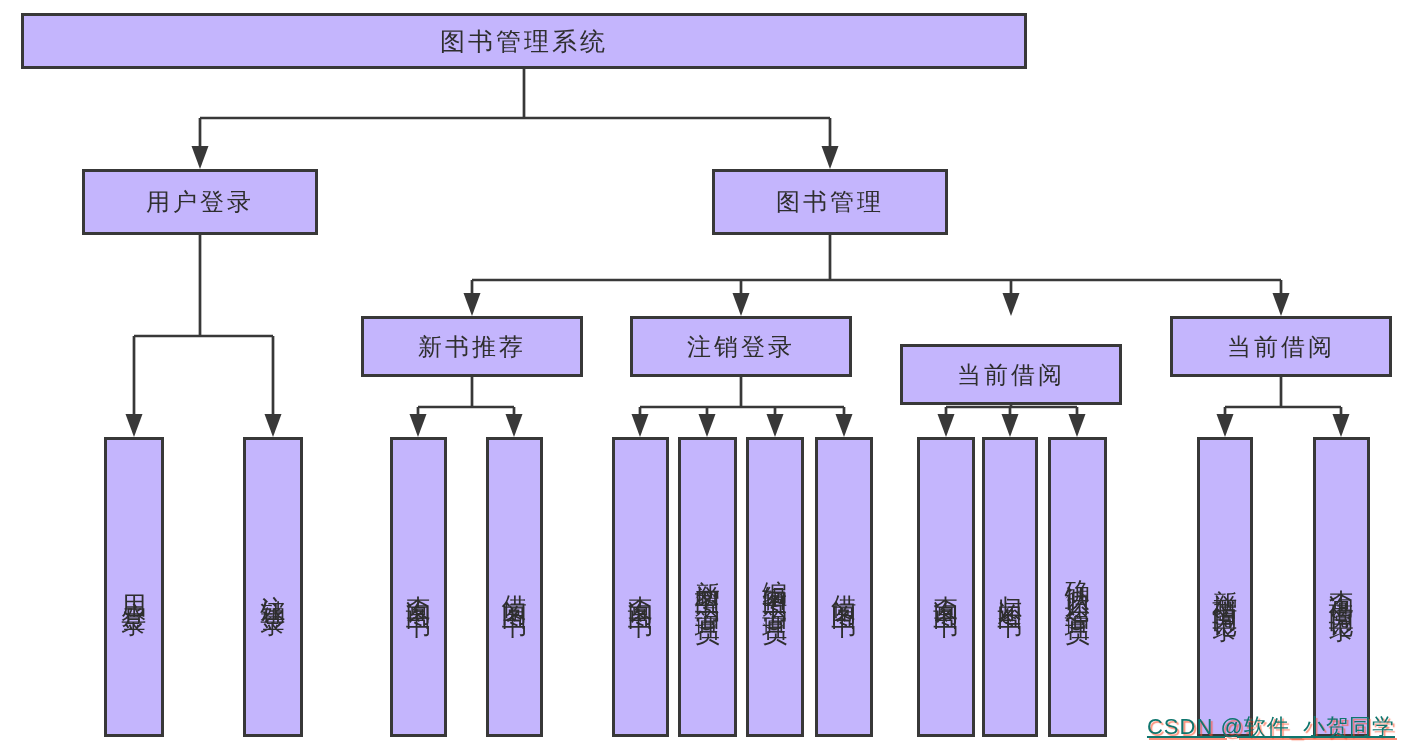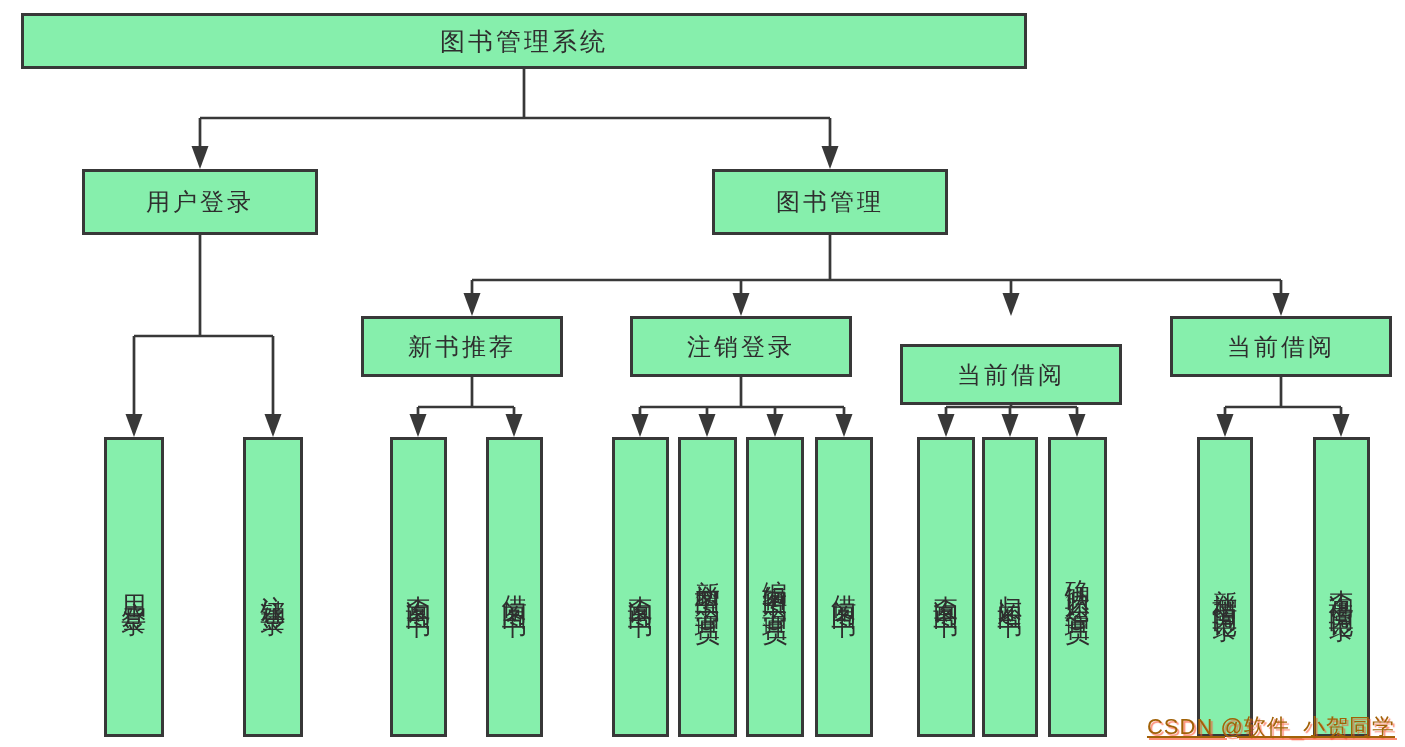--- a/index.html
+++ b/index.html
@@ -10,7 +10,7 @@
   }
   .box {
     position:absolute; box-sizing:border-box;
-    border:3px solid #383838; background:#86efac;
+    border:3px solid #383838; background:#c4b5fd;
     display:flex; align-items:center; justify-content:center;
     color:#2e2e2e;
   }

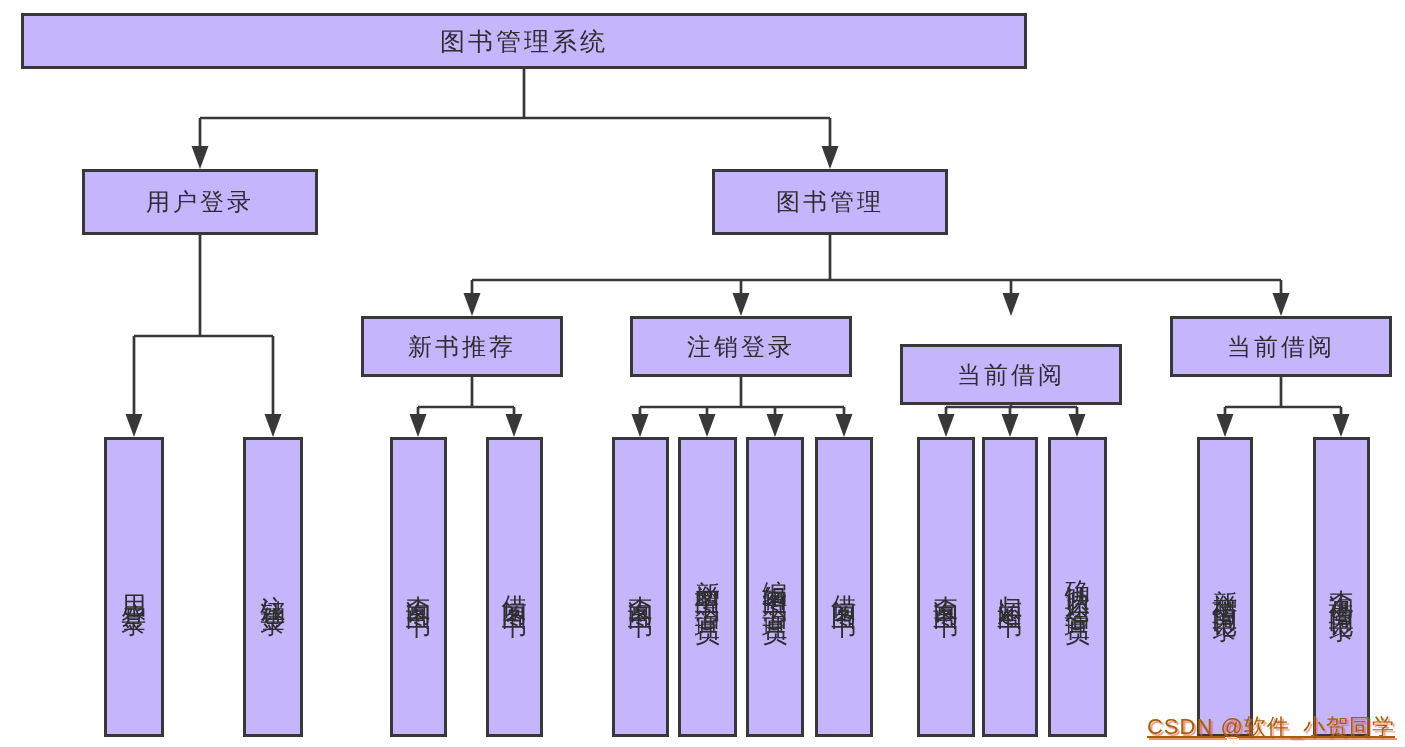--- a/index.html
+++ b/index.html
@@ -79,7 +79,7 @@
     <span class="h-label">图书管理</span>
   </div>
 
-  <div class="box" style="left:361px; top:316px; width:202px; height:61px;">
+  <div class="box" style="left:361px; top:316px; width:222px; height:61px;">
     <span class="h-label">新书推荐</span>
   </div>
   <div class="box" style="left:630px; top:316px; width:222px; height:61px;">

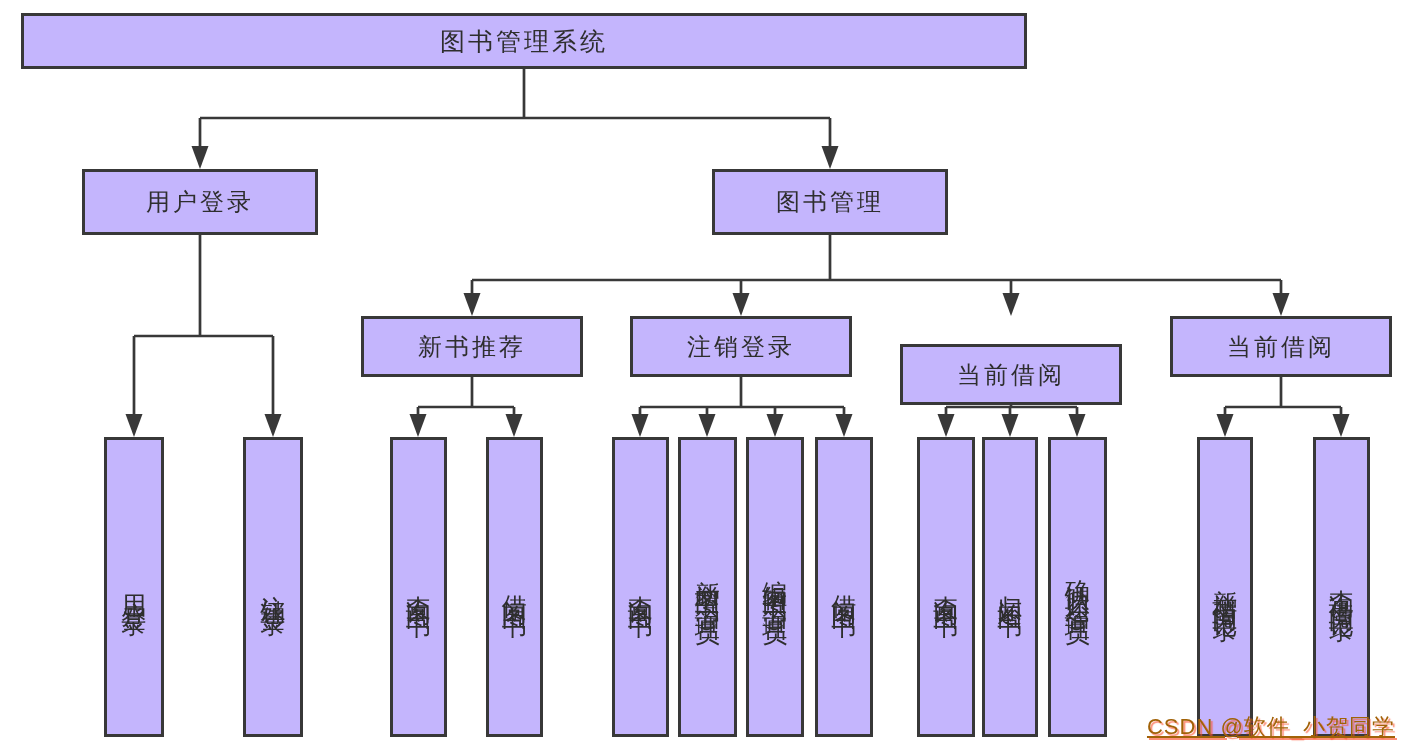--- a/index.html
+++ b/index.html
@@ -24,7 +24,7 @@
   svg.connectors { position:absolute; left:0; top:0; width:1405px; height:747px; }
   .watermark {
     position:absolute; right:10px; bottom:5px;
-    font-size:22px; color:#a16207; letter-spacing:1px;
+    font-size:22px; color:#0f766e; letter-spacing:1px;
     text-decoration:underline;
     text-shadow:2px 2px 1px rgba(252,85,49,0.65);
     z-index:5; white-space:nowrap;

